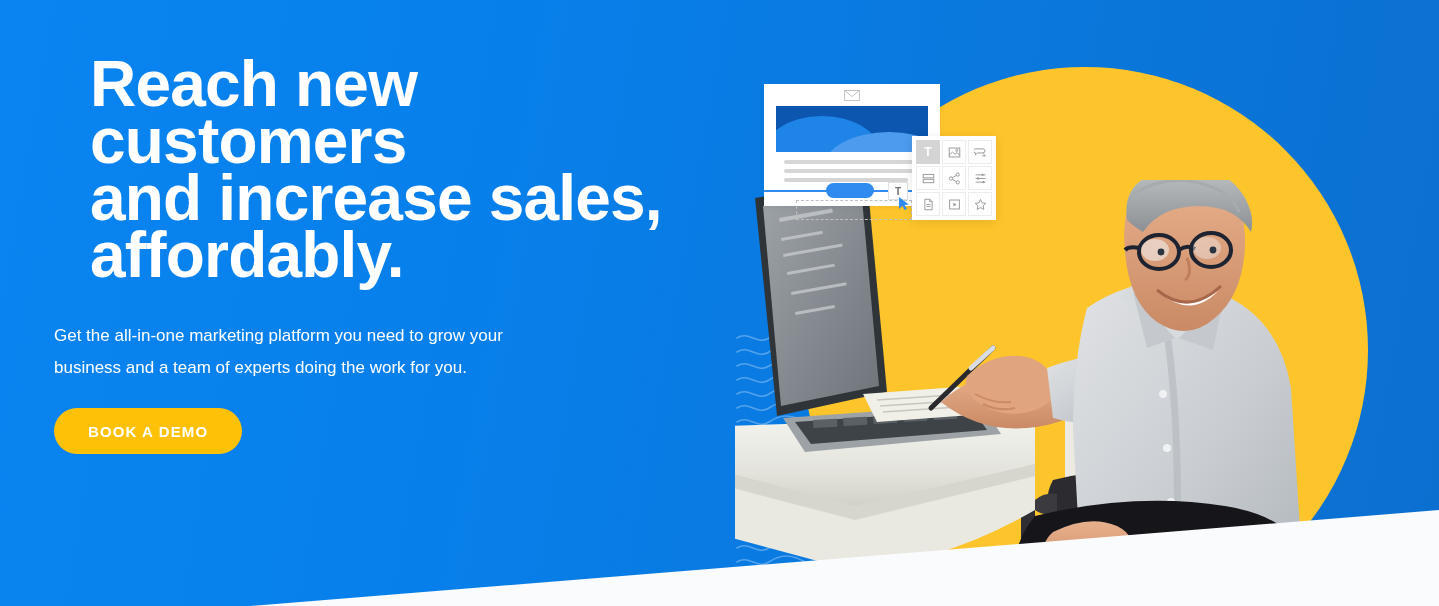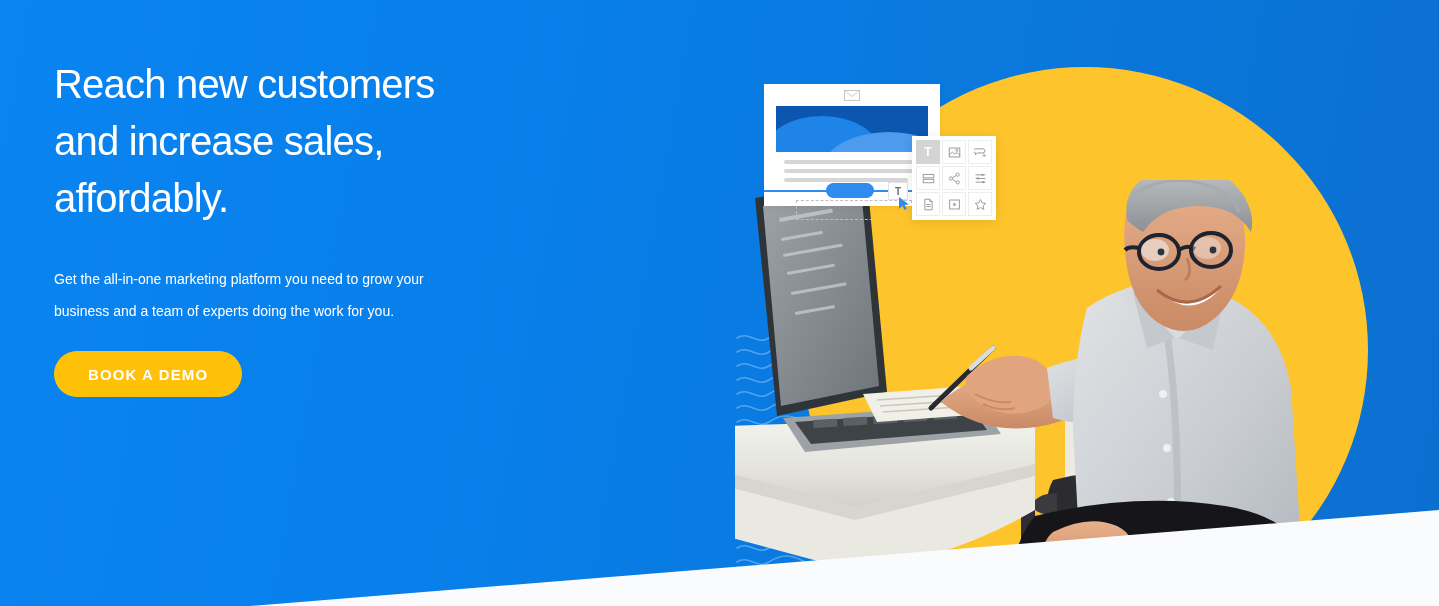--- a/index.html
+++ b/index.html
@@ -58,12 +58,13 @@
     width:620px;
   }
   .headline {
-    font-size:40px;
+    font-size:64px;
     line-height:57px;
-    font-weight:400;
+    font-weight:700;
     color:#ffffff;
     letter-spacing:-0.8px;
     white-space:pre-line;
+    margin-left:36px;
   }
   .subhead {
     margin-top:36px;

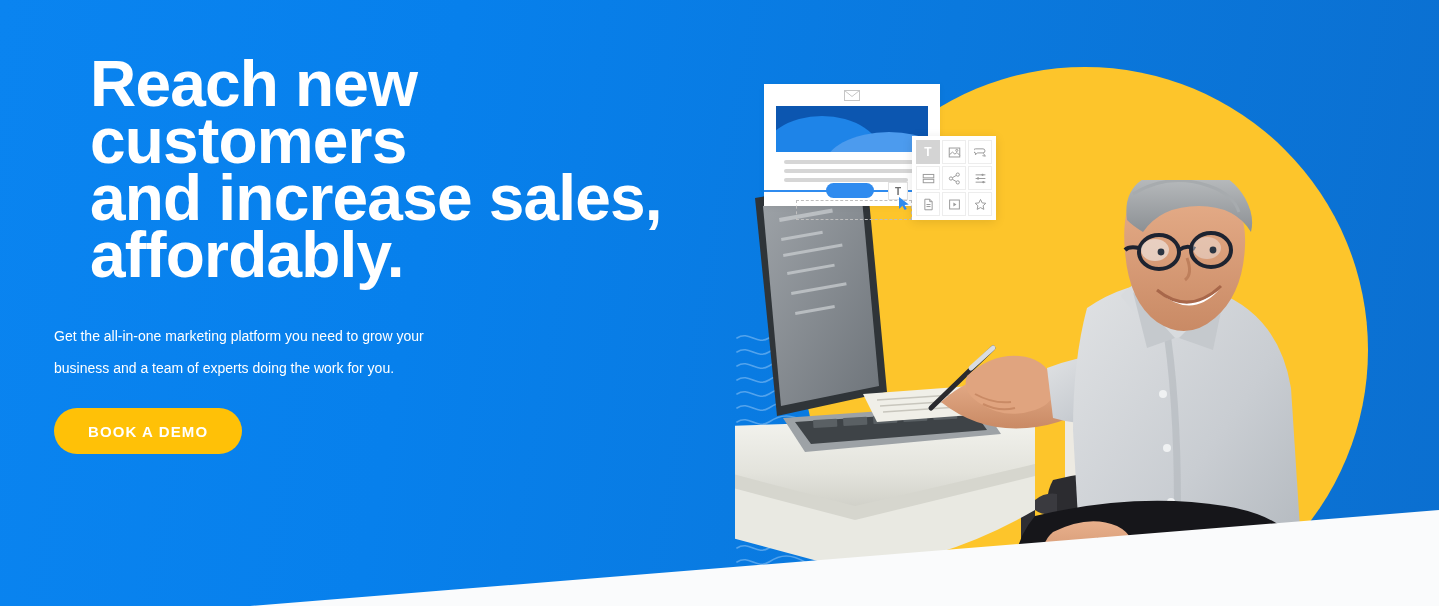--- a/index.html
+++ b/index.html
@@ -68,7 +68,7 @@
   }
   .subhead {
     margin-top:36px;
-    font-size:14px;
+    font-size:17px;
     line-height:32px;
     color:#ffffff;
     font-weight:400;

